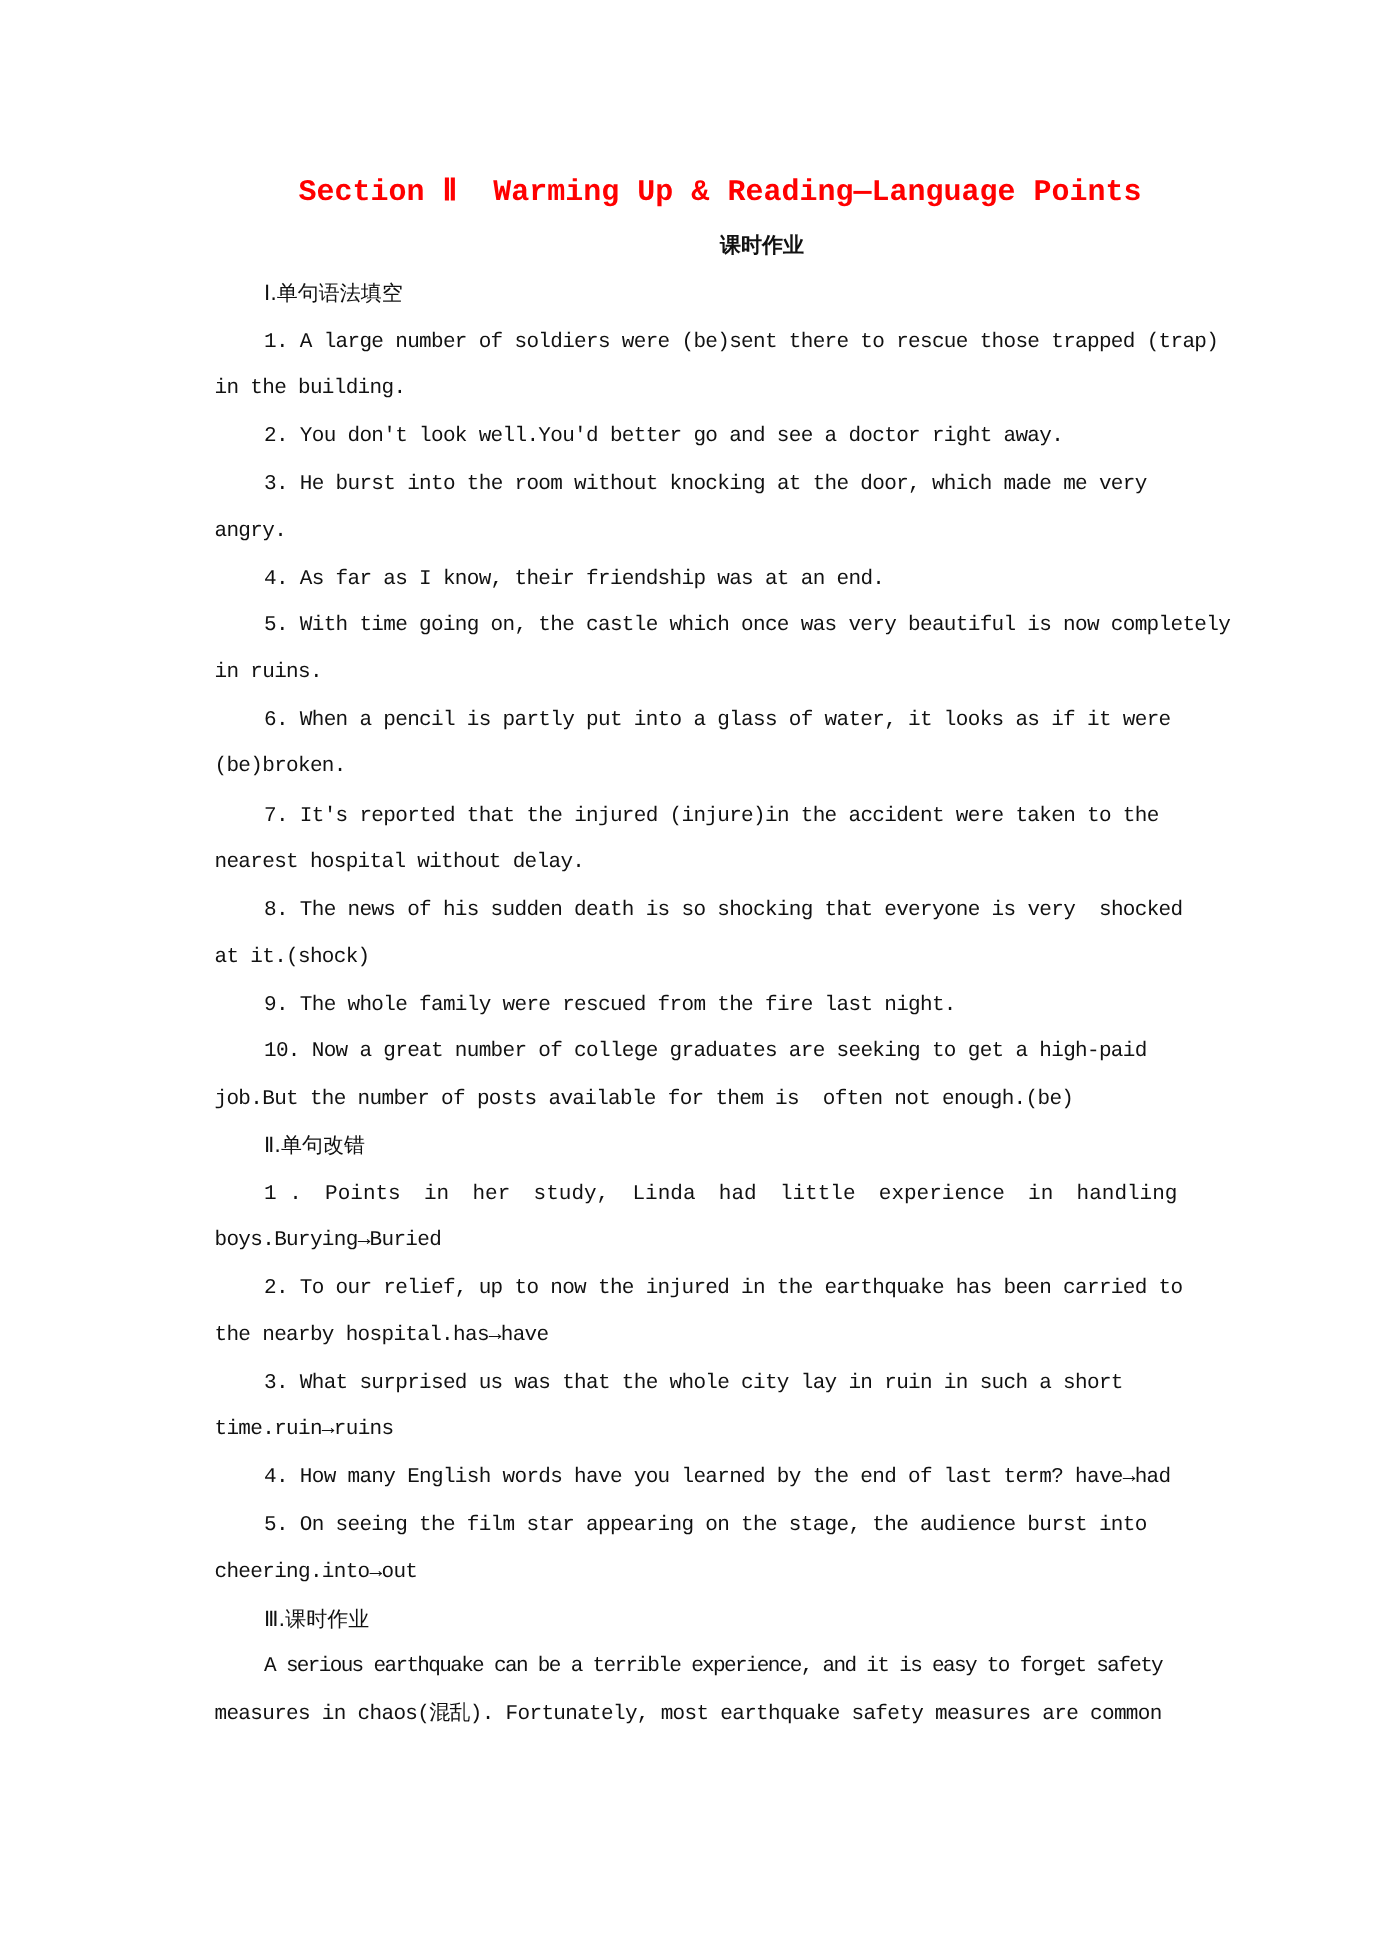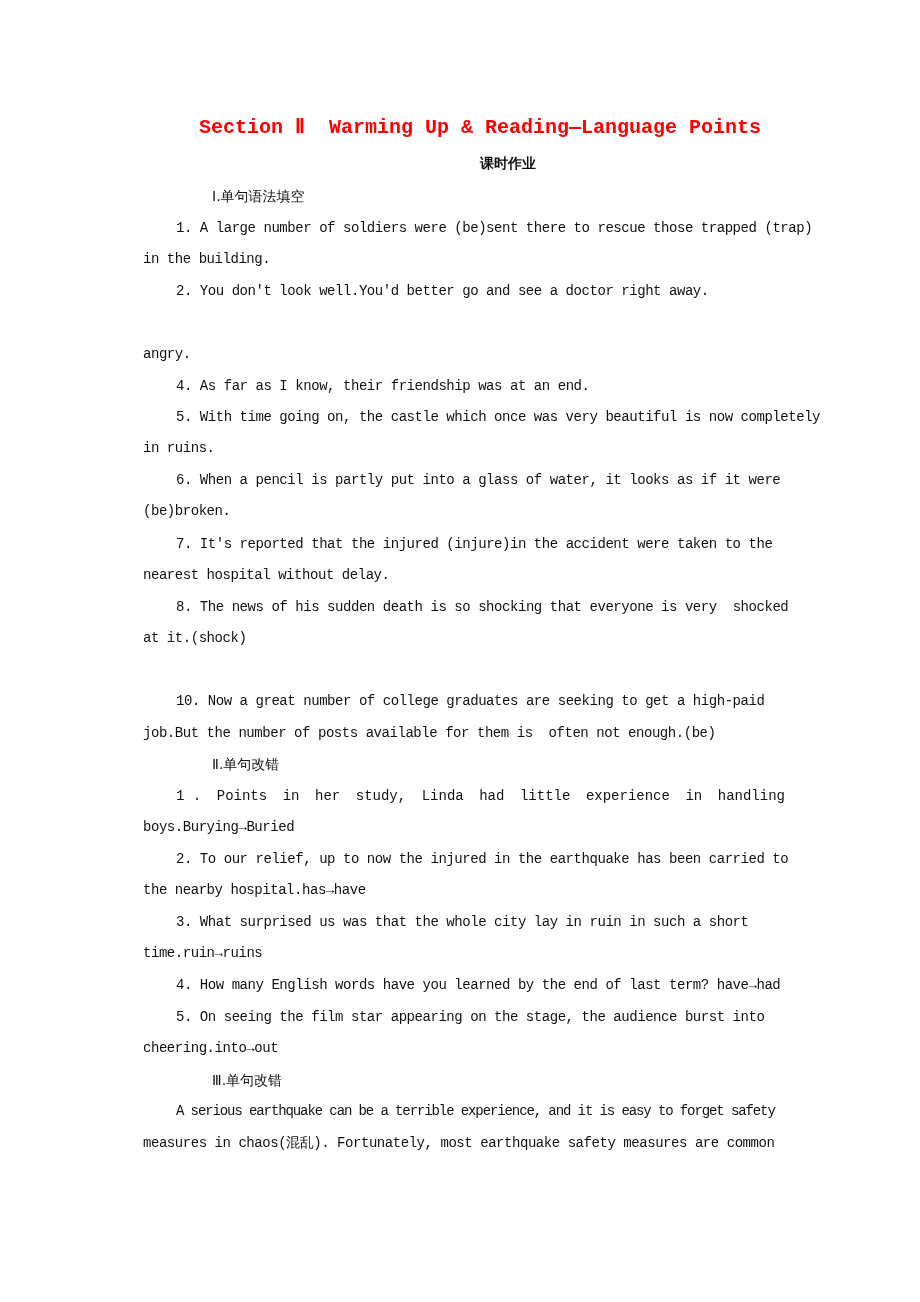--- a/index.html
+++ b/index.html
@@ -14,7 +14,7 @@
   .line { position: absolute; left: 139px; font-size: 14px; line-height: 18px; white-space: pre; color: #111;
           font-family: "Liberation Mono", "DejaVu Sans Mono", monospace; letter-spacing: -0.45px; }
   .indent { left: 172px; }
-  .heading { font-family: "DejaVu Sans", "Liberation Mono", sans-serif; letter-spacing: 0; margin-left: 36px; }
+  .heading { font-family: "DejaVu Sans", "Liberation Mono", sans-serif; letter-spacing: 0; }
   .ans { text-decoration-style: double; text-underline-offset: 3px; text-decoration-thickness: 1px; }
   .just { display: flex; justify-content: space-between; width: 642px; letter-spacing: 0; }
 </style>

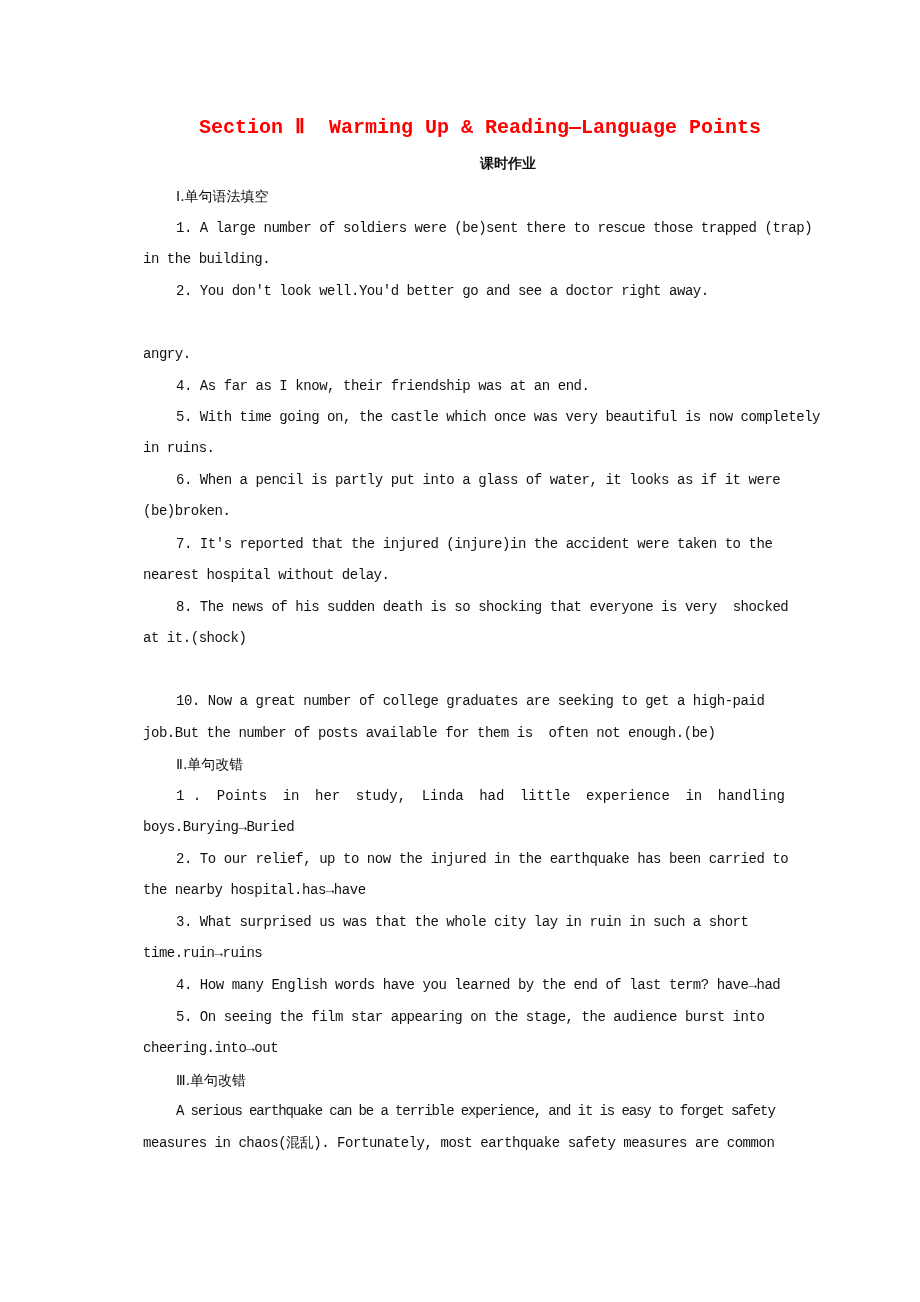--- a/index.html
+++ b/index.html
@@ -32,6 +32,7 @@
 
   <div class="line indent" style="top:282px"><span>2. </span><span>You don't look well.You'd better go and see a doctor right </span><span class="ans">away</span><span>.</span></div>
 
+  <div class="line indent" style="top:314px"><span>3. </span><span>He burst </span><span class="ans">into</span><span> the room without knocking at the door, which made me very</span></div>
   <div class="line" style="top:345px">angry.</div>
 
   <div class="line indent" style="top:377px"><span>4. </span><span>As far as I know, their friendship was at </span><span class="ans">an</span><span> end.</span></div>

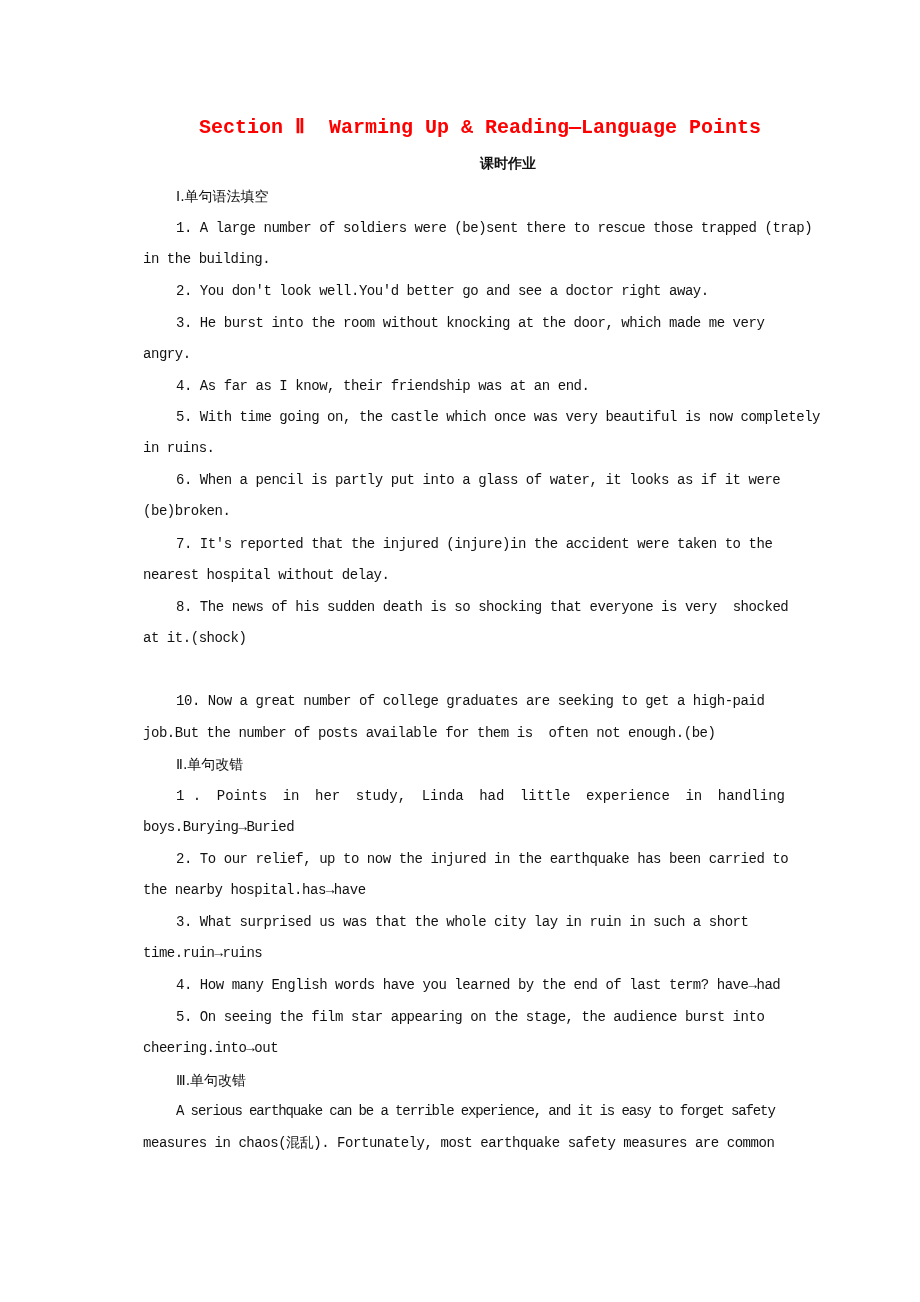--- a/index.html
+++ b/index.html
@@ -49,6 +49,7 @@
   <div class="line indent" style="top:598px"><span>8. </span><span>The news of his sudden death is so </span><span class="ans">shocking</span><span> that everyone is very  </span><span class="ans">shocked</span></div>
   <div class="line" style="top:629px">at it.(shock)</div>
 
+  <div class="line indent" style="top:661px"><span>9. </span><span>The whole family were rescued </span><span class="ans">from </span><span>the fire last night.</span></div>
 
   <div class="line indent" style="top:692px"><span>10. </span><span>Now a great number of college graduates </span><span class="ans">are</span><span> seeking to get a high-paid</span></div>
   <div class="line" style="top:724px"><span>job.But the number of posts available for them </span><span class="ans">is</span><span>  often not enough.(be)</span></div>

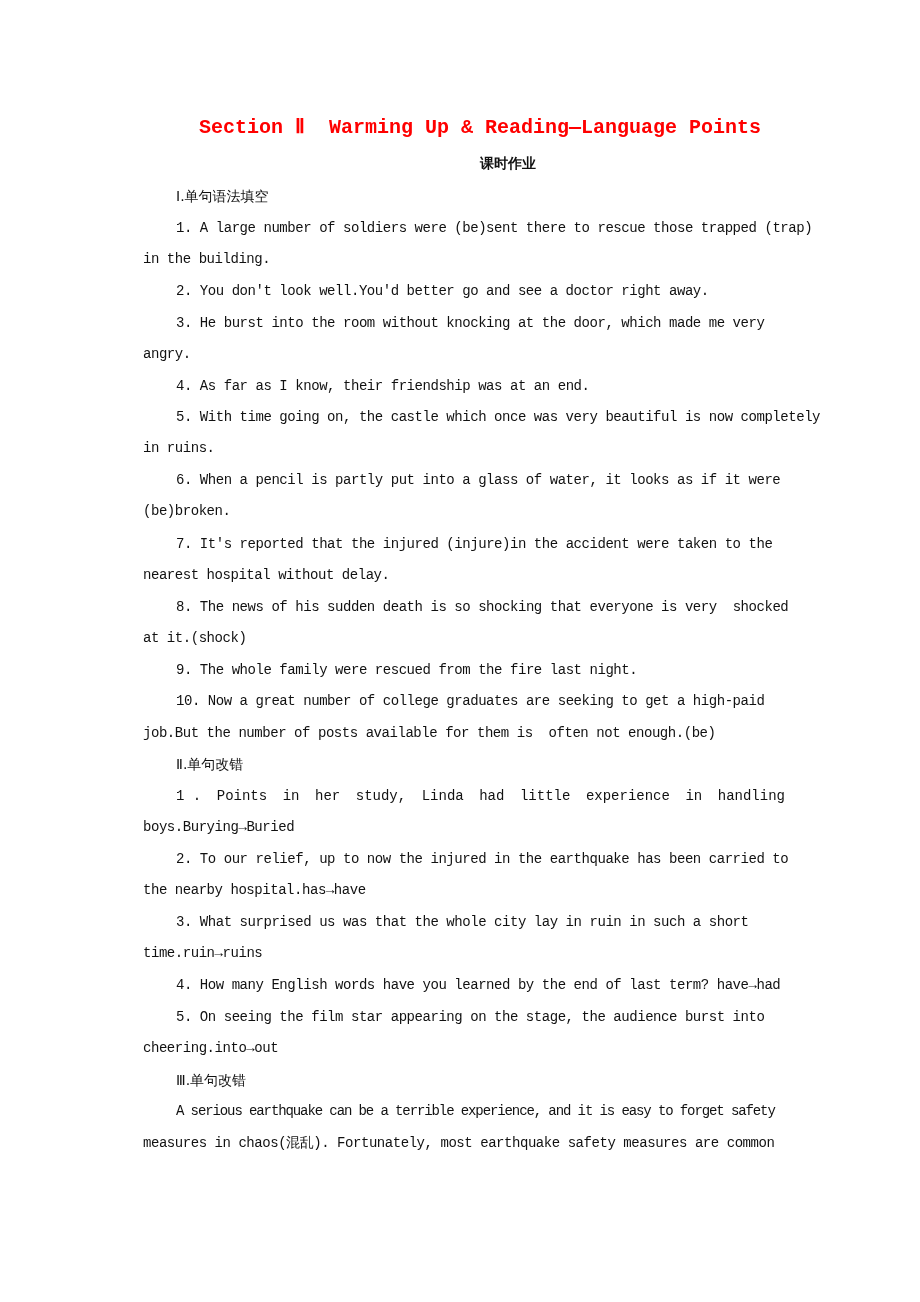--- a/index.html
+++ b/index.html
@@ -82,7 +82,7 @@
   <div class="line indent" style="top:1008px"><span>5. </span><span>On seeing the film star appearing on the stage, the audience burst into</span></div>
   <div class="line" style="top:1039px"><span>cheering.</span><span class="ans">into→out</span></div>
 
-  <div class="line indent heading" style="top:1071px">Ⅲ.单句改错</div>
+  <div class="line indent heading" style="top:1071px">Ⅲ.课时作业</div>
   <div class="line indent" style="top:1102px; letter-spacing:-1.1px">A serious earthquake can be a terrible experience, and it is easy to forget safety</div>
   <div class="line" style="top:1134px">measures in chaos(混乱). Fortunately, most earthquake safety measures are common</div>
 </div>

